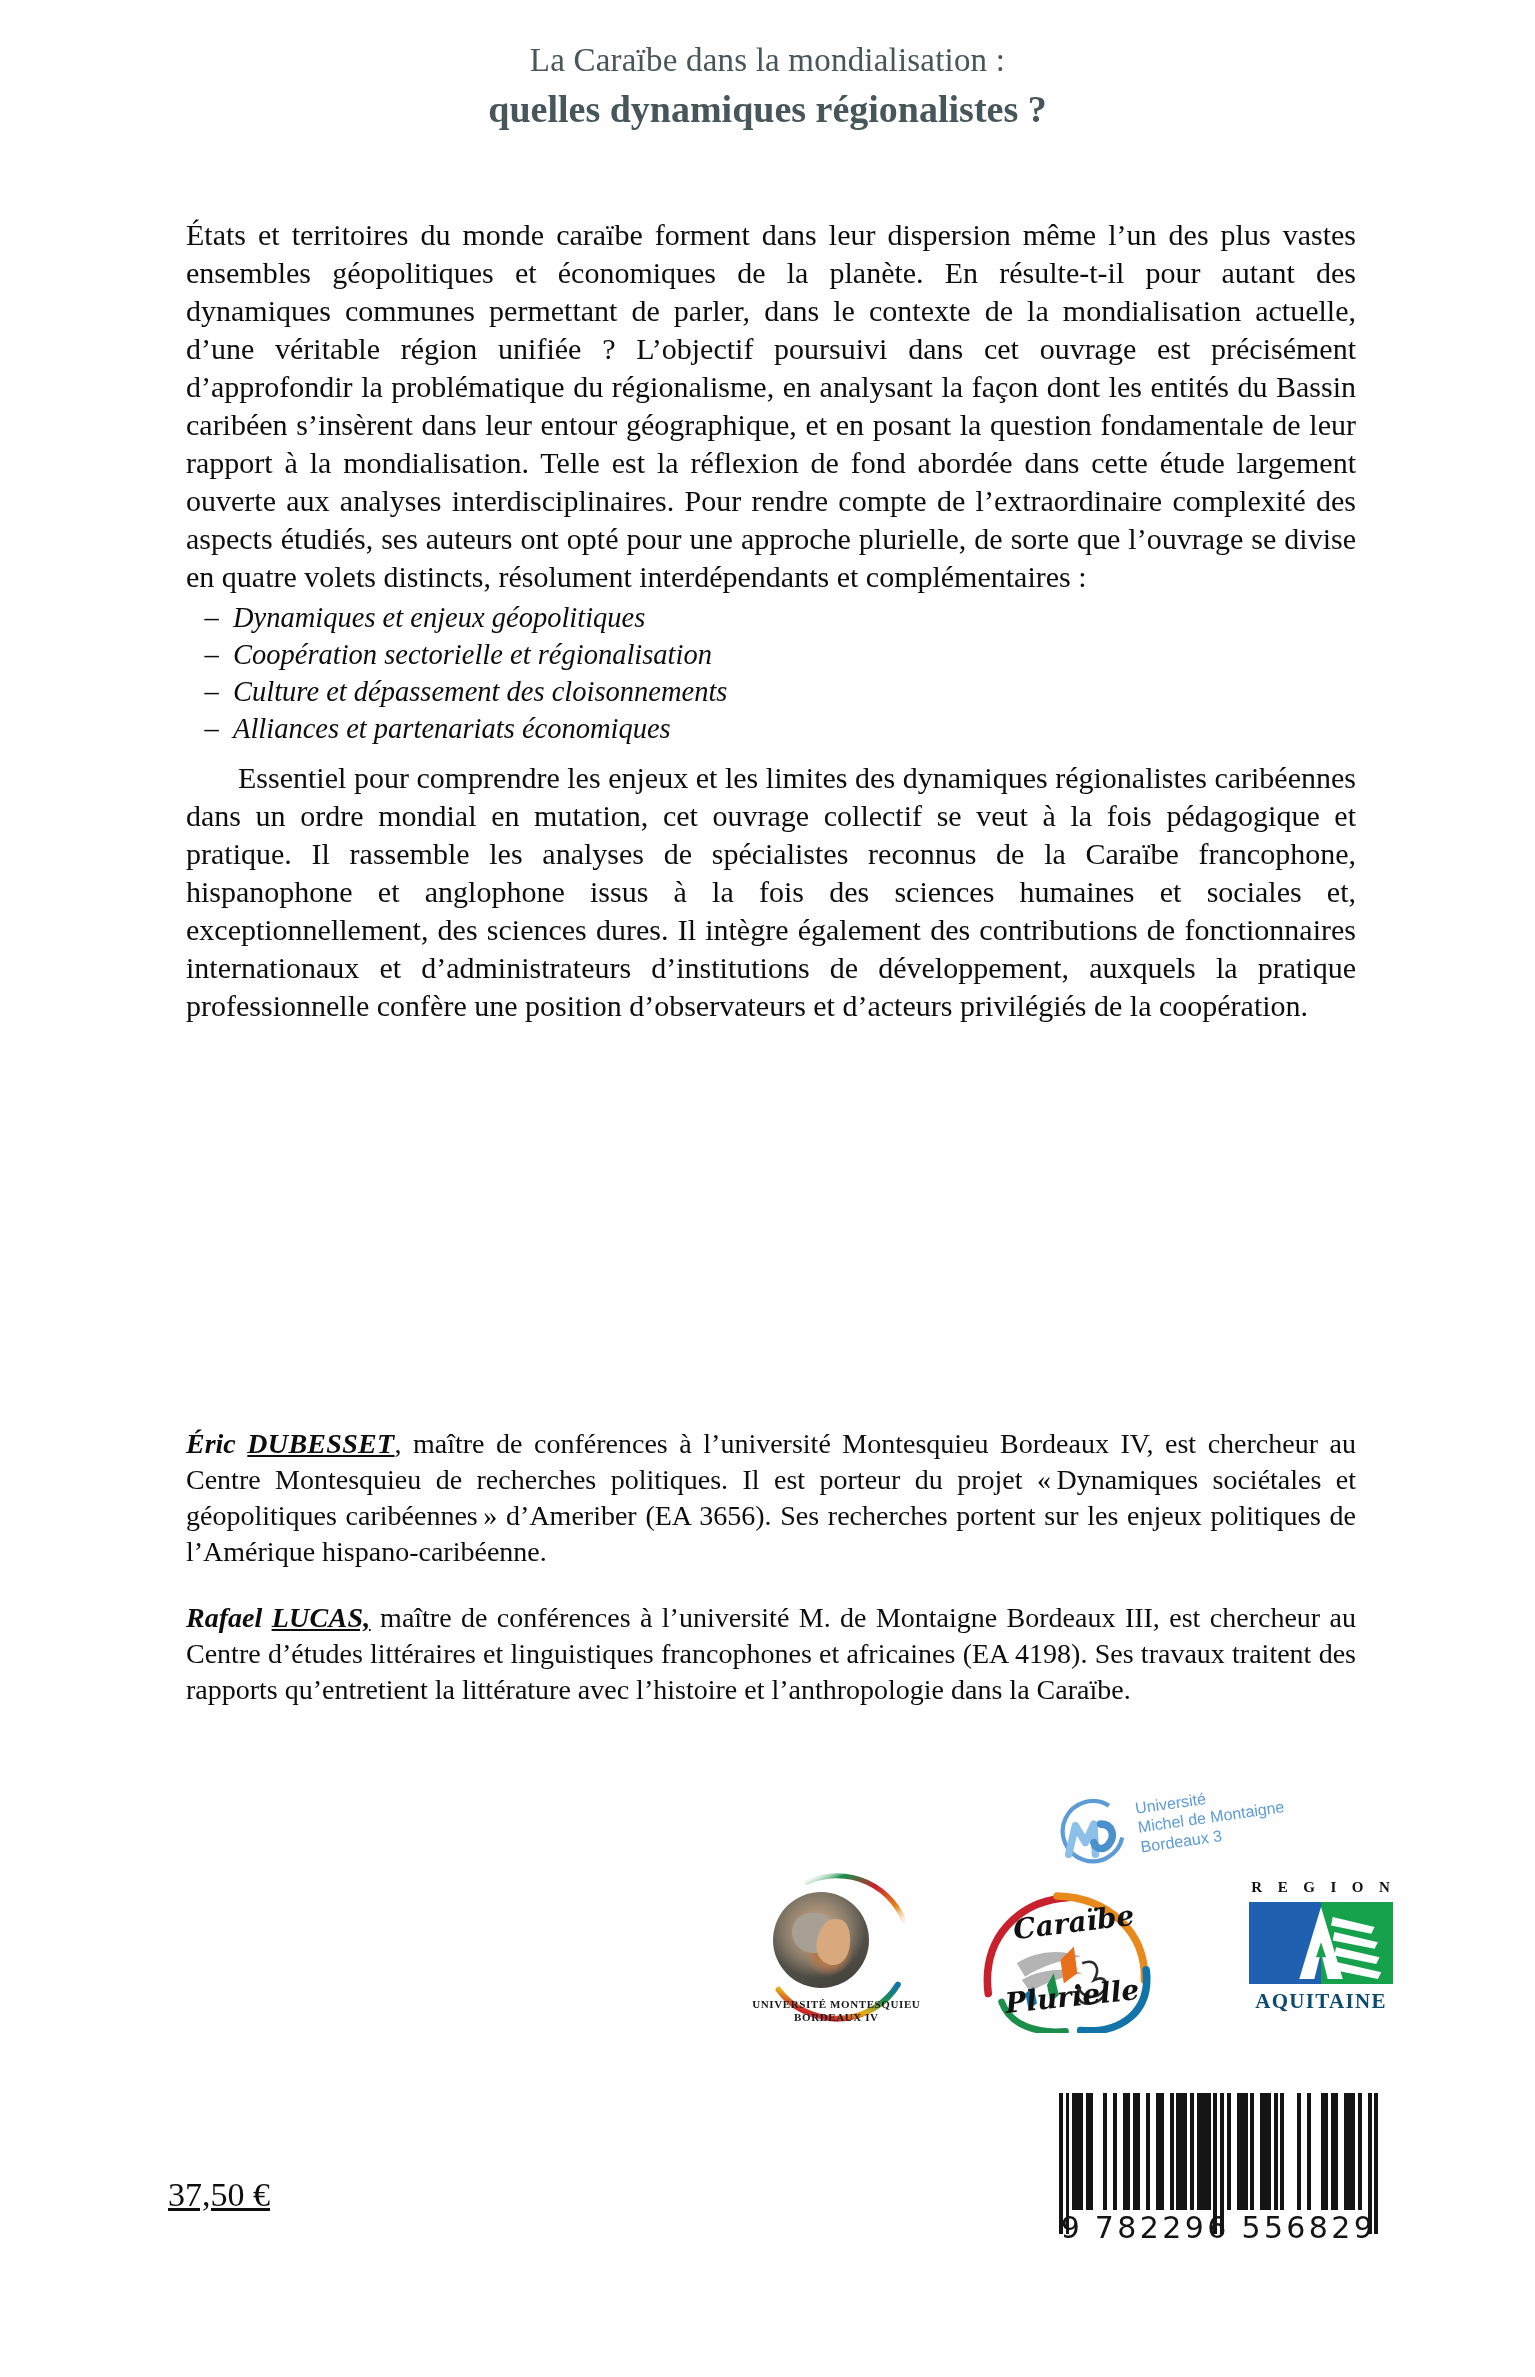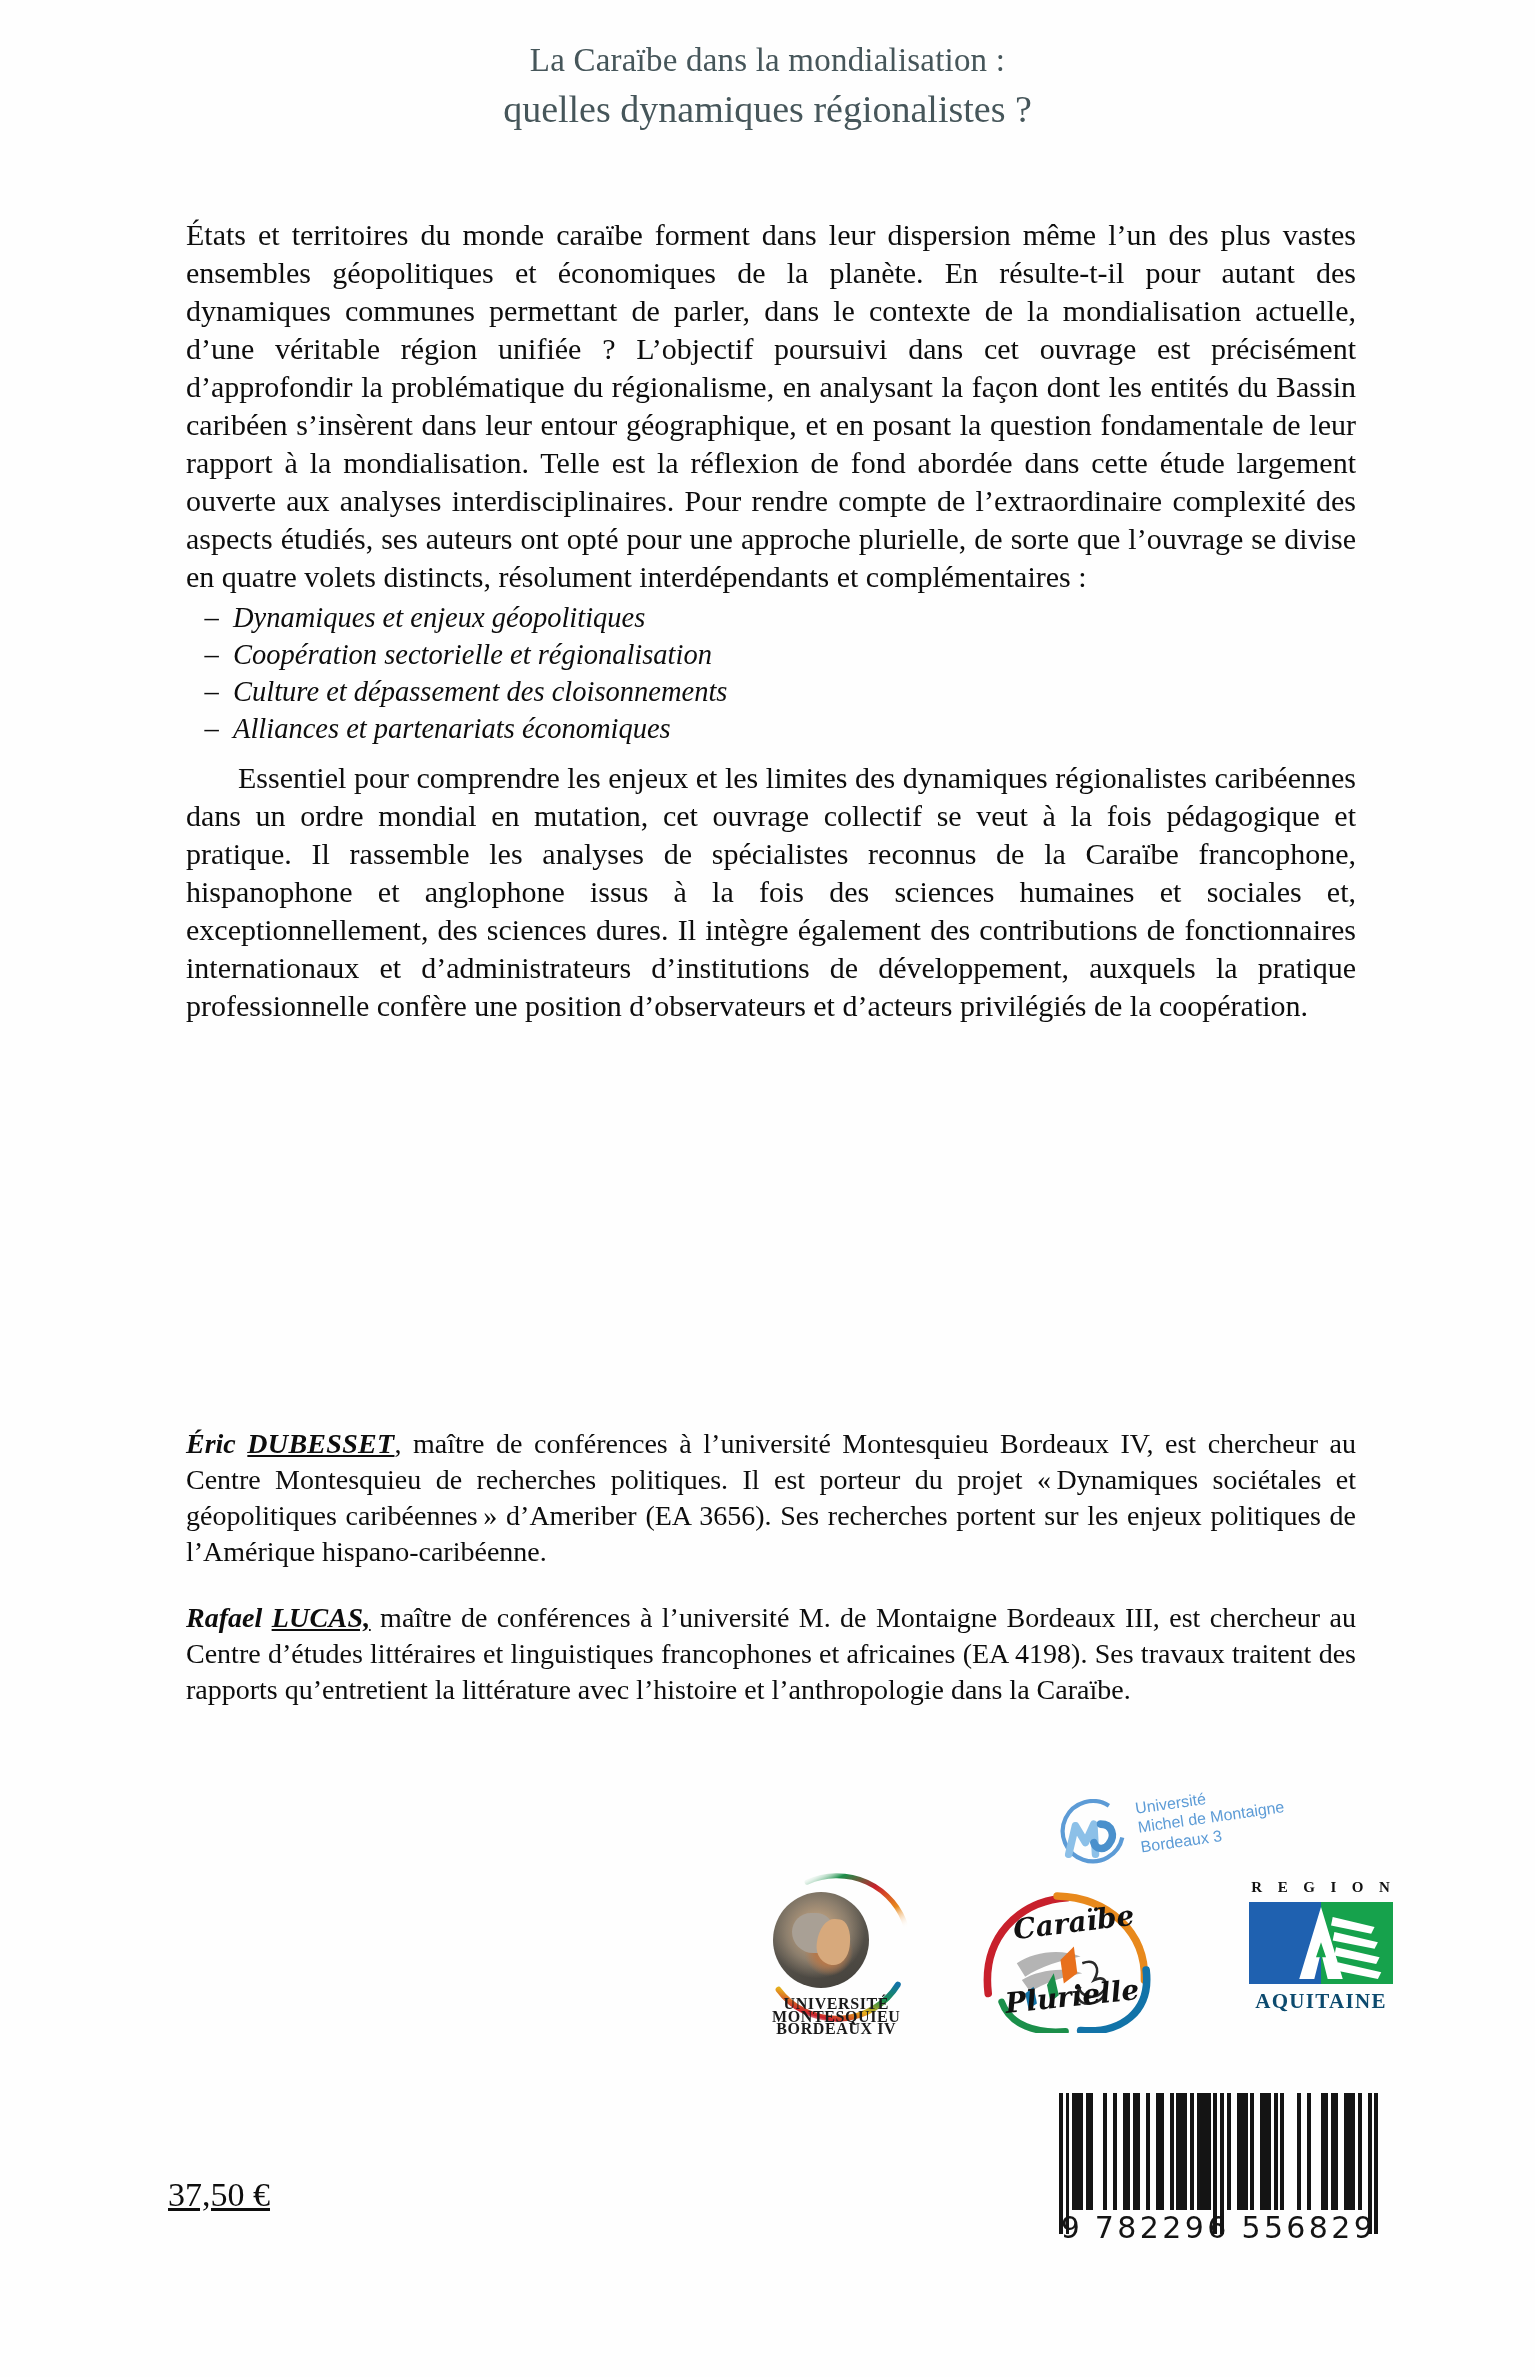--- a/index.html
+++ b/index.html
@@ -41,7 +41,7 @@
   }
   .title-sub {
     font-family: "Liberation Serif", "DejaVu Serif", serif;
-    font-weight: normal;
+    font-weight: bold;
     font-size: 38px;
     line-height: 1.12;
     margin-top: 10px;

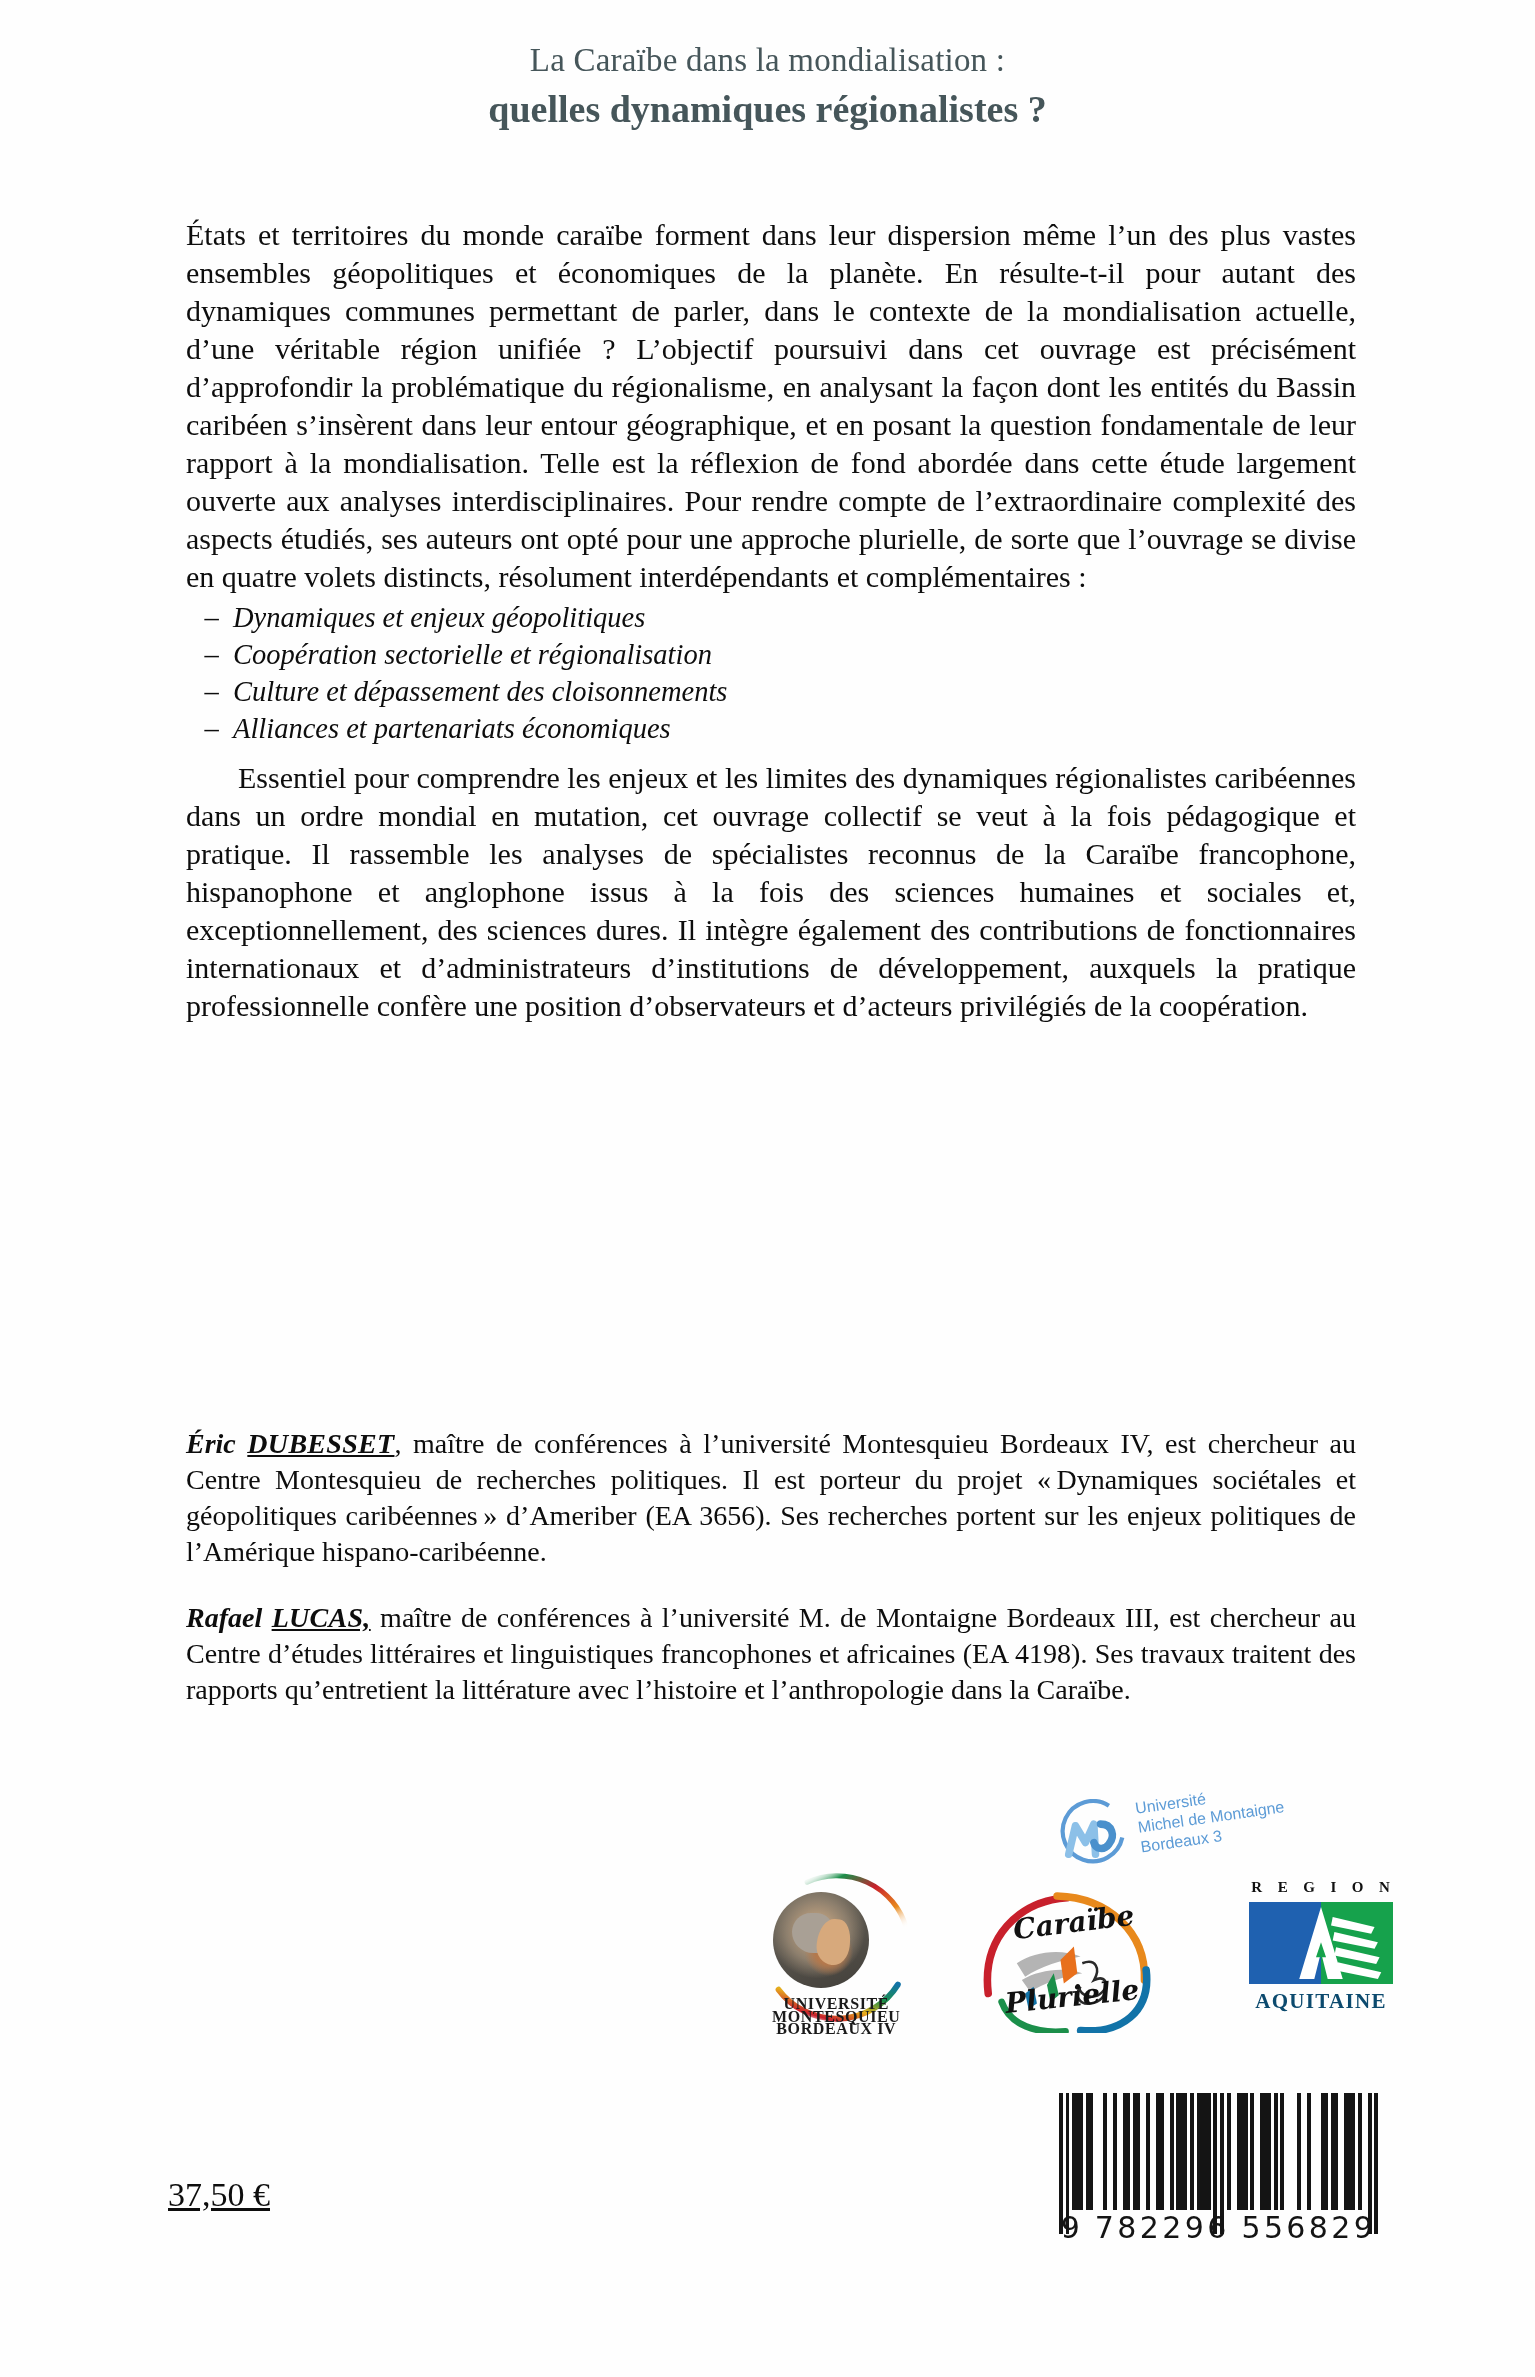--- a/index.html
+++ b/index.html
@@ -186,7 +186,7 @@
     width: 210px;
     text-align: center;
     font-family: "Liberation Serif", "DejaVu Serif", serif;
-    font-size: 16px;
+    font-size: 11px;
     letter-spacing: 0.6px;
     line-height: 12.6px;
     color: #1a1a1a;

